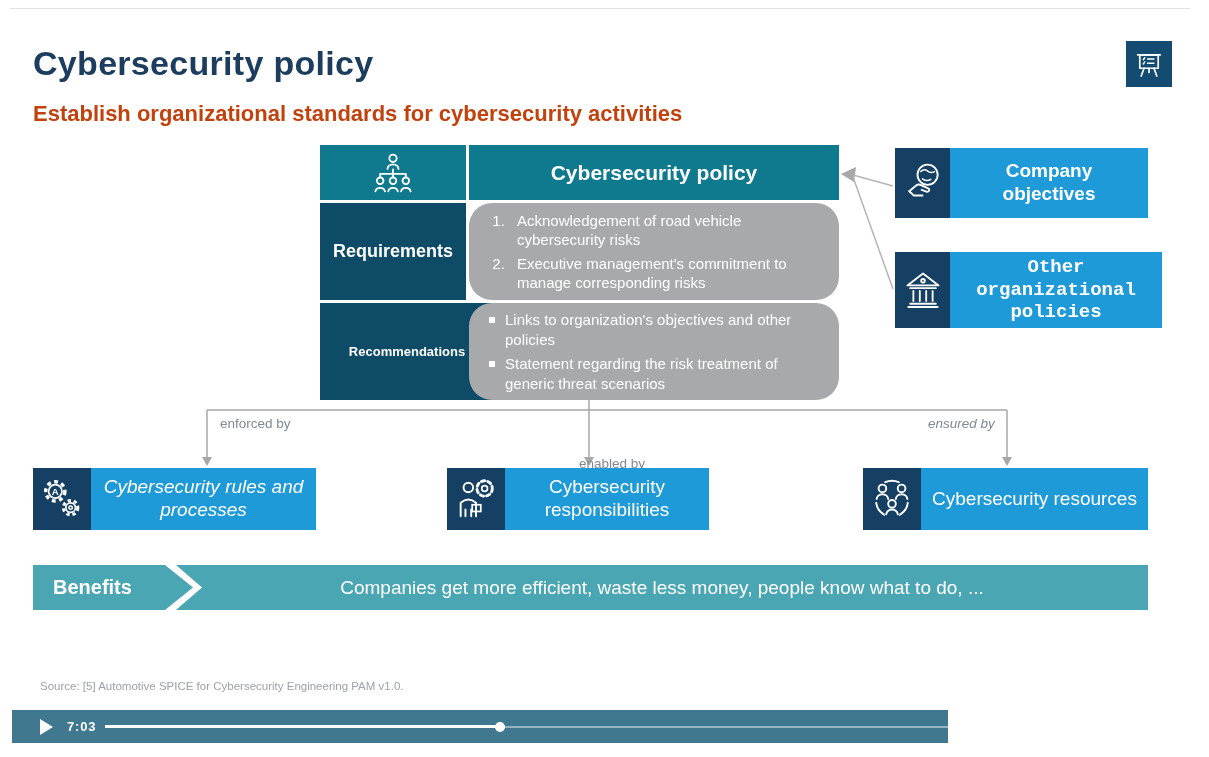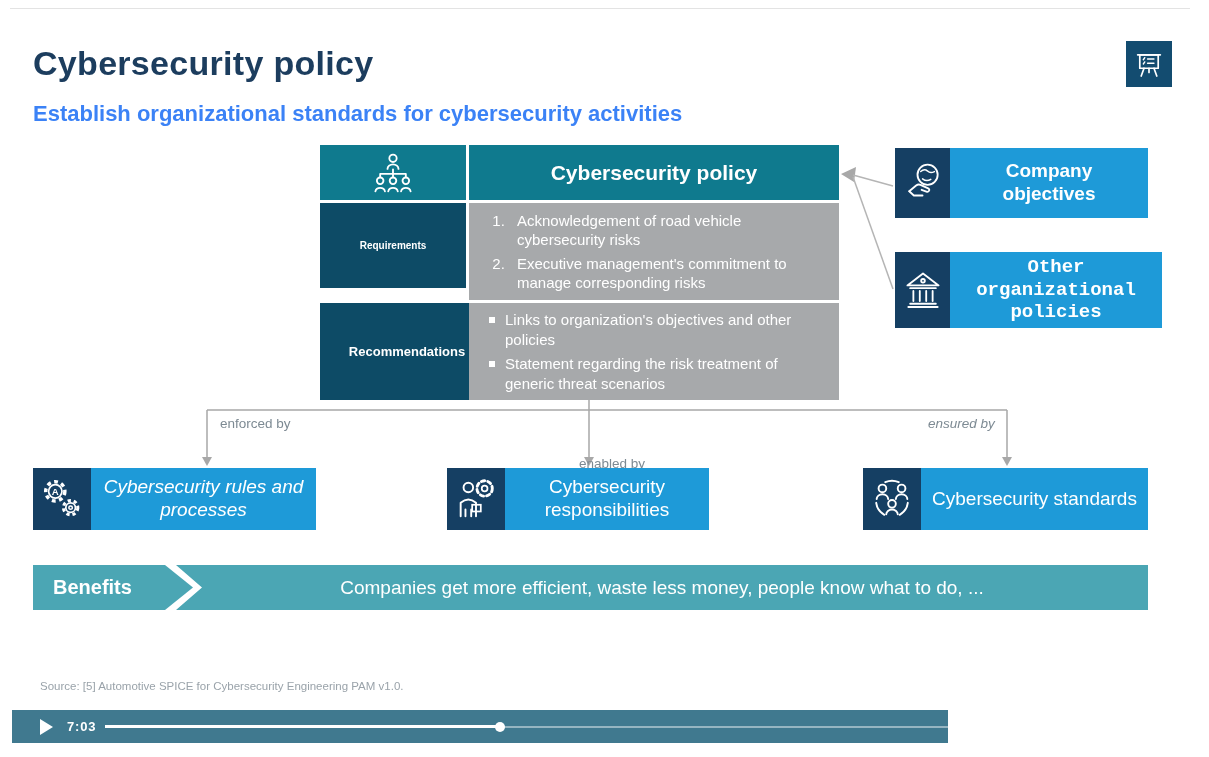--- a/index.html
+++ b/index.html
@@ -8,7 +8,7 @@
   .topline { position:absolute; left:10px; top:8px; width:1180px; height:1px; background:#e3e3e3; }
 
   .page-title { position:absolute; left:33px; top:44px; font-size:34px; font-weight:bold; color:#1c3d5e; letter-spacing:.3px; }
-  .page-subtitle { position:absolute; left:33px; top:101px; font-size:22px; font-weight:700; color:#3b82f6; }
+  .page-subtitle { position:absolute; left:33px; top:101px; font-size:22px; font-weight:700; color:#c2410c; }
 
   .corner-icon { position:absolute; left:1126px; top:41px; width:46px; height:46px; background:#134c70; display:flex; align-items:center; justify-content:center; }
 

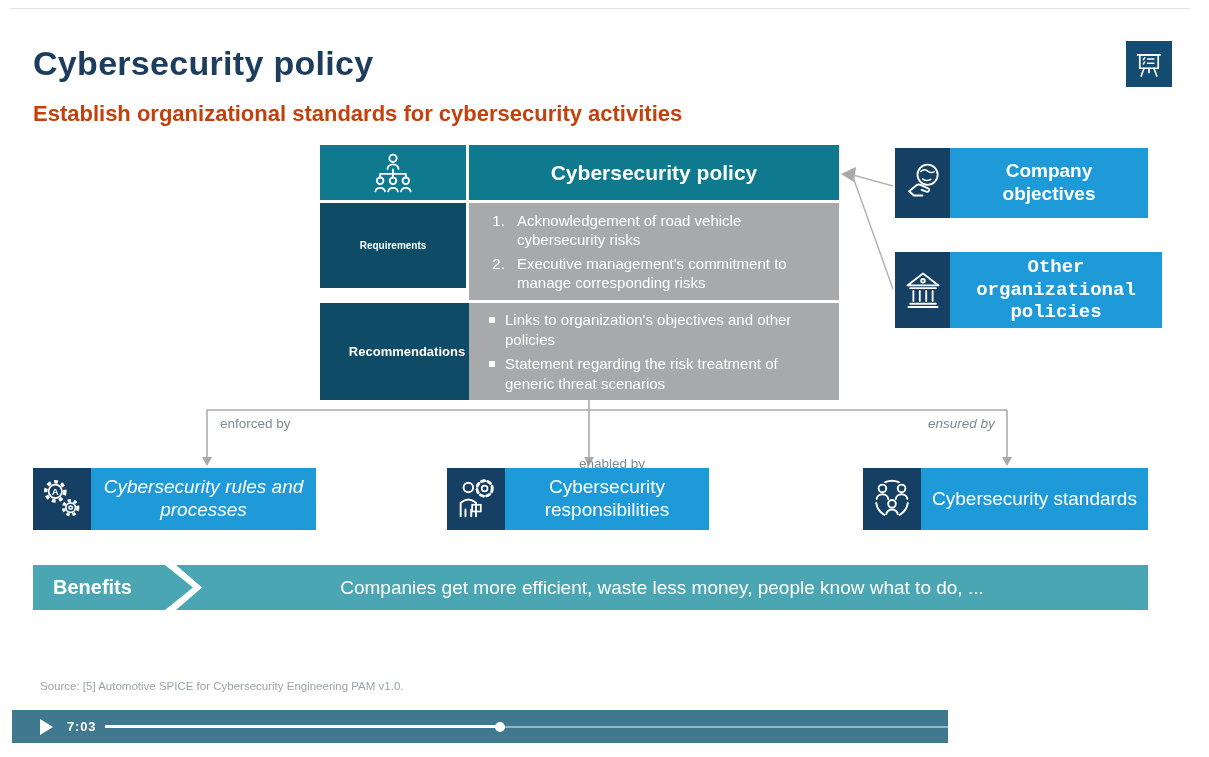--- a/index.html
+++ b/index.html
@@ -19,7 +19,7 @@
   .lbl { background:#0d4b66; color:#fff; font-weight:bold; text-align:center; }
   .req-lbl { left:320px; top:203px; width:146px; height:85px; font-size:10px; }
   .rec-lbl { left:320px; top:303px; width:174px; height:97px; font-size:13px; }
-  .content { background:#a7a9ab; color:#fff; font-size:15px; line-height:1.3; justify-content:flex-start; padding:10px 14px 10px 18px; }
+  .content { background:#a7a9ab; color:#fff; font-size:15px; line-height:1.3; justify-content:flex-start; padding:10px 14px 10px 18px;border-radius:23px; }
   .req-content { left:469px; top:203px; width:370px; height:97px; }
   .rec-content { left:469px; top:303px; width:370px; height:97px; }
   ol.numlist { list-style:decimal; padding-left:22px; width:100%; }

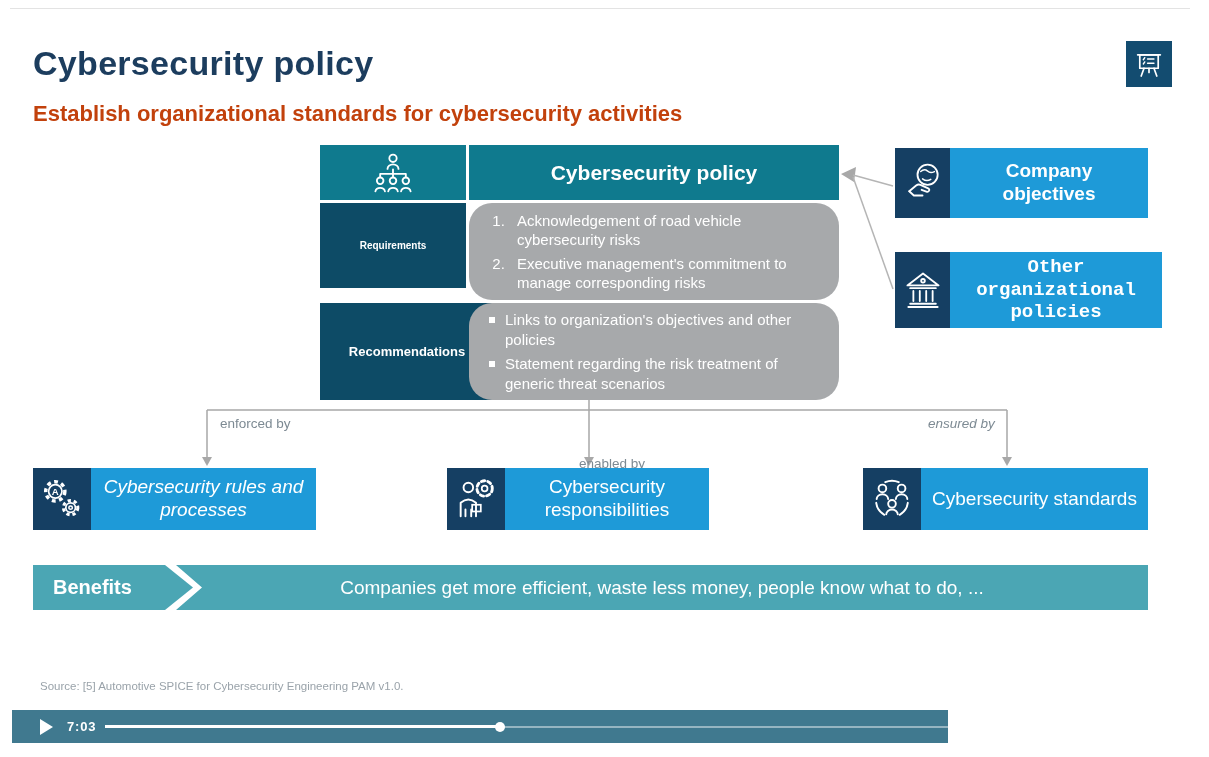--- a/index.html
+++ b/index.html
@@ -17,7 +17,7 @@
   .hdr-icon   { left:320px; top:145px; width:146px; height:55px; background:#0f7a8e; }
   .hdr-title  { left:469px; top:145px; width:370px; height:55px; background:#0f7a8e; color:#fff; font-weight:bold; font-size:21px; }
   .lbl { background:#0d4b66; color:#fff; font-weight:bold; text-align:center; }
-  .req-lbl { left:320px; top:203px; width:146px; height:85px; font-size:10px; }
+  .req-lbl { left:320px; top:203px; width:146px; height:97px; font-size:18px; }
   .rec-lbl { left:320px; top:303px; width:174px; height:97px; font-size:13px; }
   .content { background:#a7a9ab; color:#fff; font-size:15px; line-height:1.3; justify-content:flex-start; padding:10px 14px 10px 18px;border-radius:23px; }
   .req-content { left:469px; top:203px; width:370px; height:97px; }

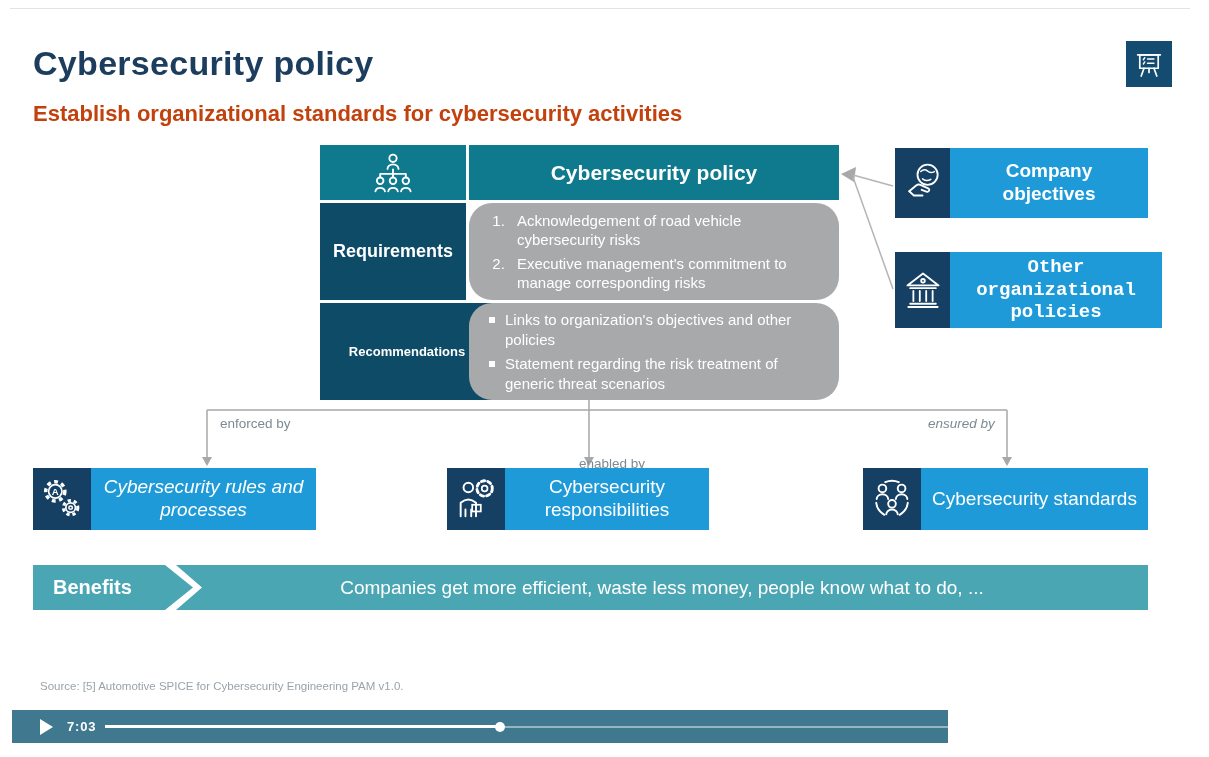--- a/index.html
+++ b/index.html
@@ -171,7 +171,7 @@
       <path d="M17 6.5 a17 17 0 0 1 14 0 M7.5 28 a17 17 0 0 0 8.5 12.5 M40.5 28 a17 17 0 0 1 -8.5 12.5"></path>
     </svg>
   </div>
-  <div class="blue-box blue-reg" style="left:921px; top:468px; width:227px; height:62px;">Cybersecurity standards</div>
+  <div class="blue-box blue-reg" style="left:921px; top:468px; width:227px; height:62px;">Cybersecurity resources</div>
 
   <div class="benefit-chip">Benefits</div>
   <div class="benefit-bar">Companies get more efficient, waste less money, people know what to do, ...</div>

